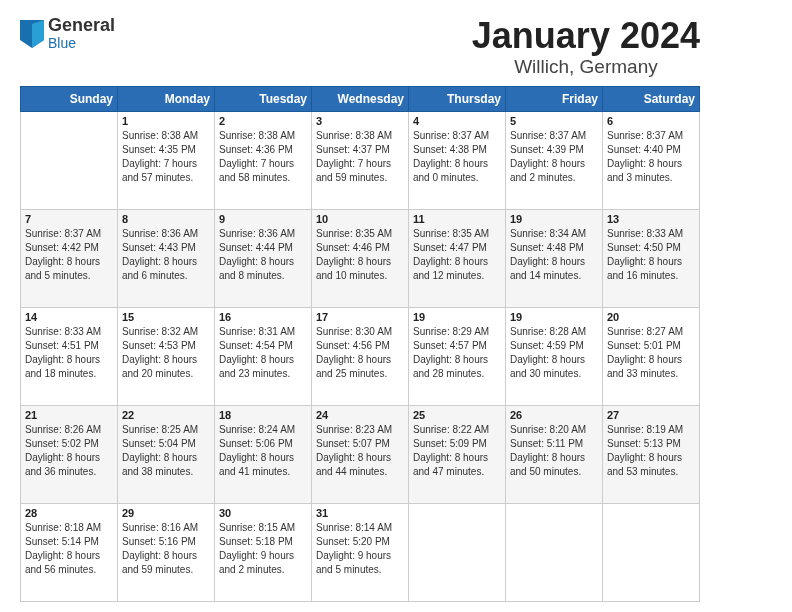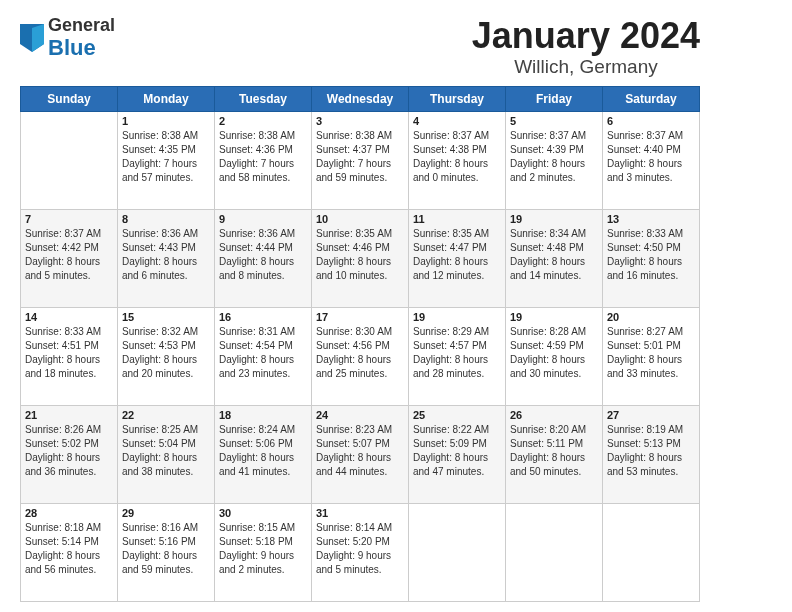--- a/index.html
+++ b/index.html
@@ -39,8 +39,8 @@
       color: #333;
     }
     .logo-blue {
-      font-size: 22px;
-      font-weight: bold;
+      font-size: 14px;
+      font-weight: normal;
       color: #1a6faf;
     }
     .logo-icon {

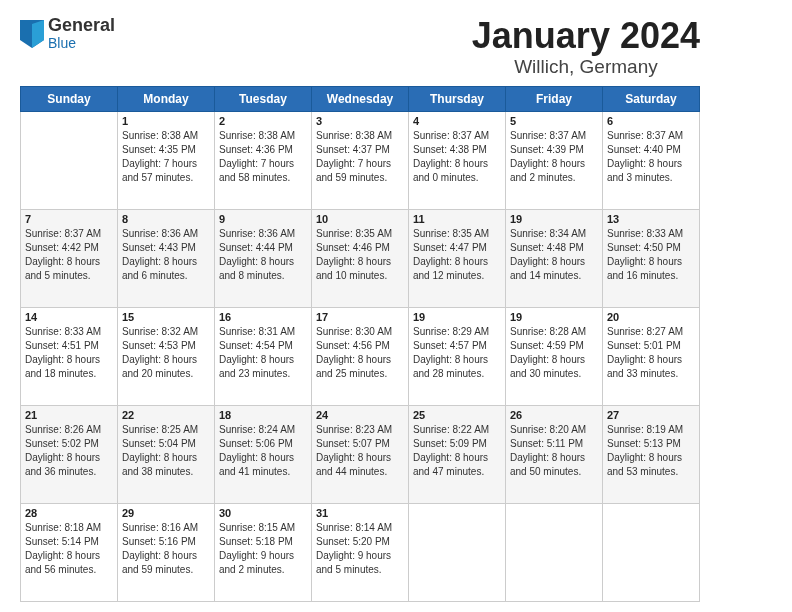--- a/index.html
+++ b/index.html
@@ -74,7 +74,7 @@
       font-weight: bold;
       padding: 5px 4px;
       border: 1px solid #1a5a9a;
-      text-align: center;
+      text-align: right;
     }
     .calendar td {
       border: 1px solid #ccc;

